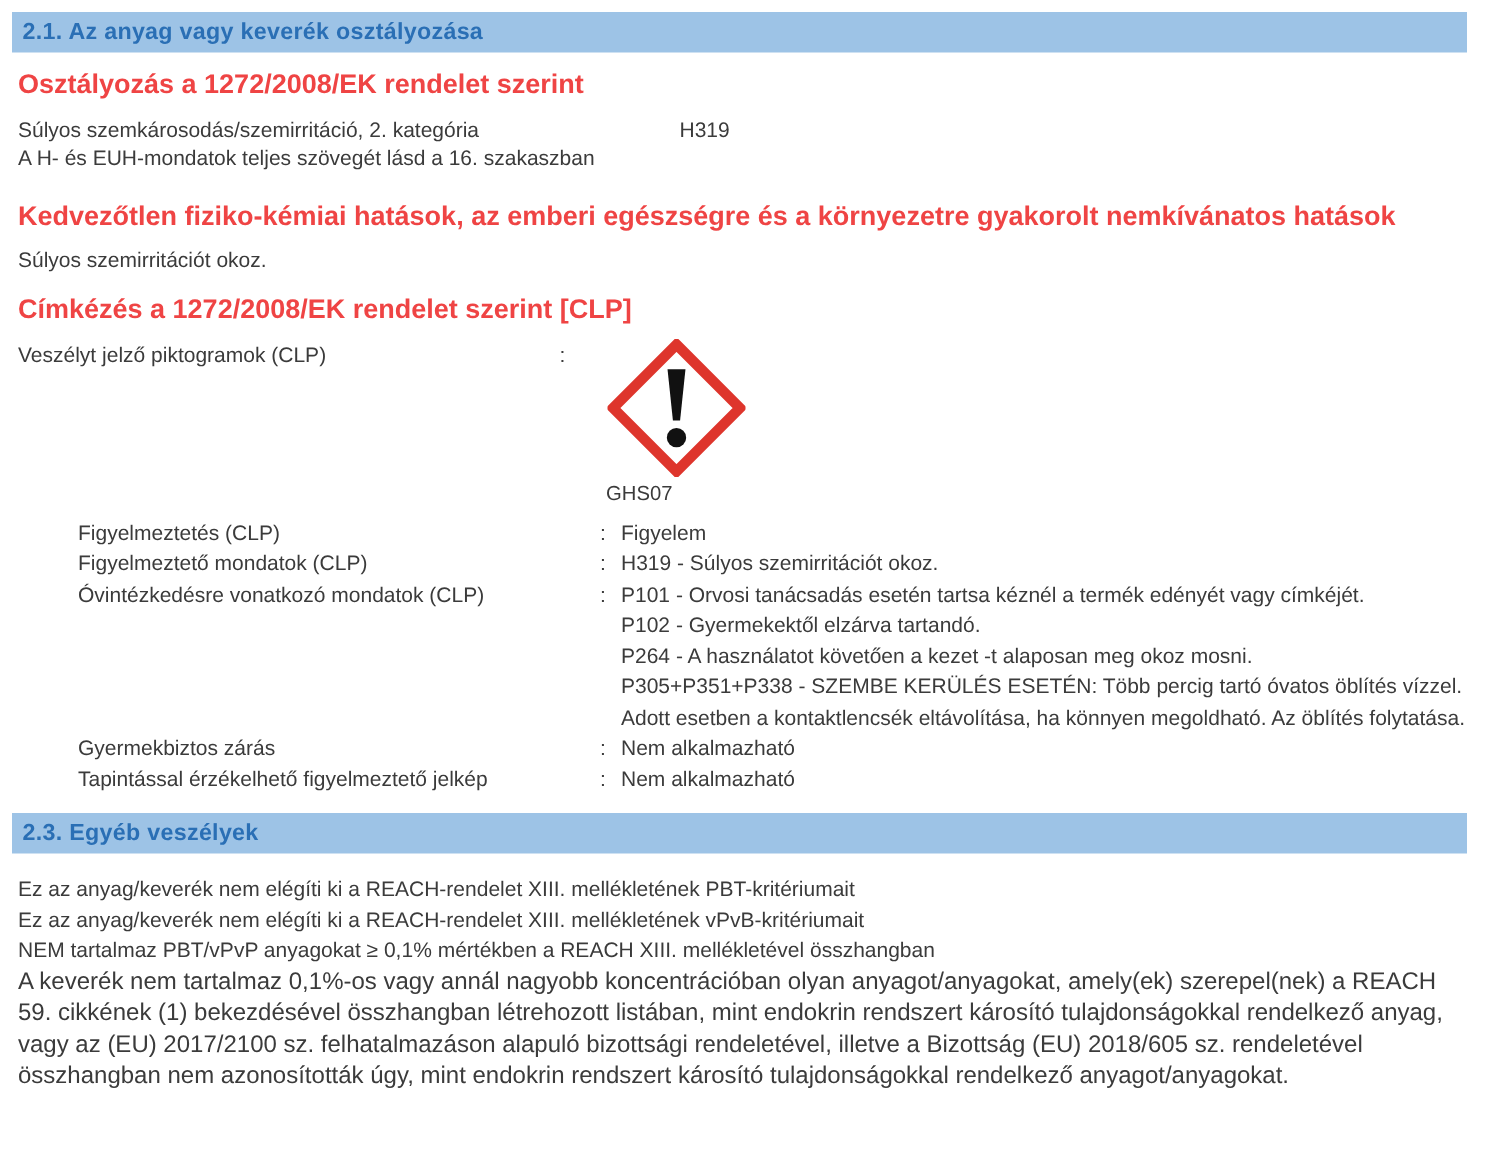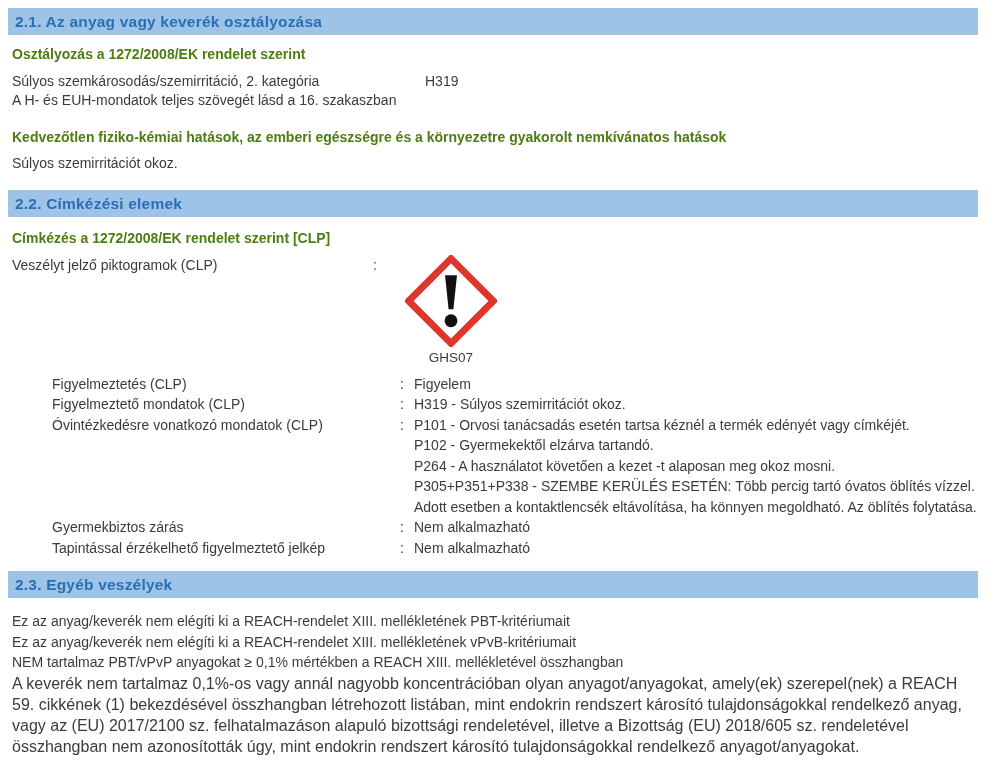--- a/index.html
+++ b/index.html
@@ -25,9 +25,9 @@
     letter-spacing: 0.2px;
   }
   .subhead {
-    color: #4d7c0f;
+    color: #ef4444;
     font-weight: bold;
-    font-size: 14px;
+    font-size: 18px;
     padding-left: 4px;
   }
   .body-line {

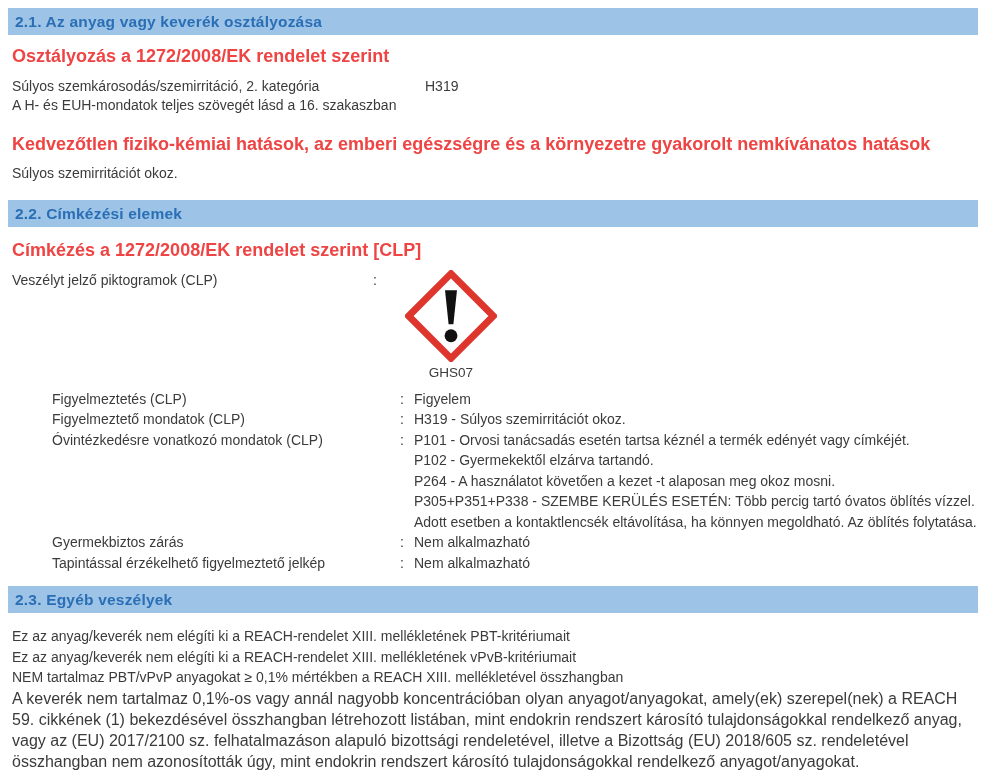--- a/index.html
+++ b/index.html
@@ -41,6 +41,7 @@
     font-size: 14px;
     line-height: 19px;
     padding-left: 4px;
+    gap: 28px;
   }
   .lv-row {
     display: grid;

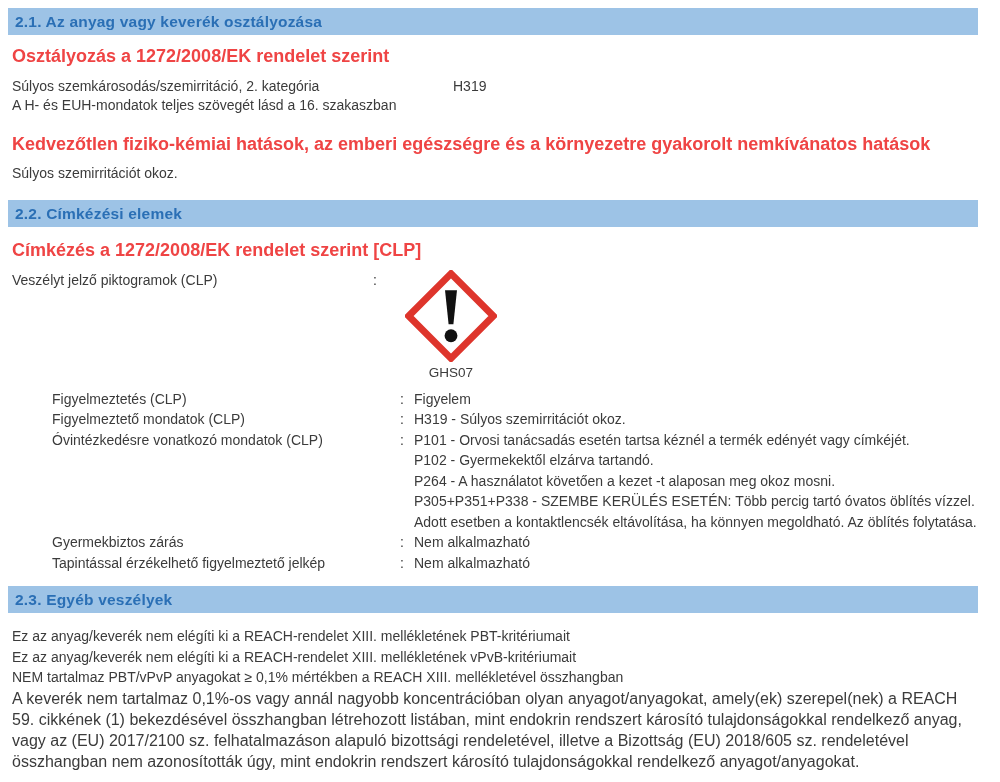--- a/index.html
+++ b/index.html
@@ -101,9 +101,6 @@
   <div class="subhead s21-subhead2">Kedvezőtlen fiziko-kémiai hatások, az emberi egészségre és a környezetre gyakorolt nemkívánatos hatások</div>
   <div class="body-line s21-adverse">Súlyos szemirritációt okoz.</div>
 
-  <div class="section-bar bar-22">
-    <span>2.2. Címkézési elemek</span>
-  </div>
 
   <div class="subhead s22-subhead">Címkézés a 1272/2008/EK rendelet szerint [CLP]</div>
 

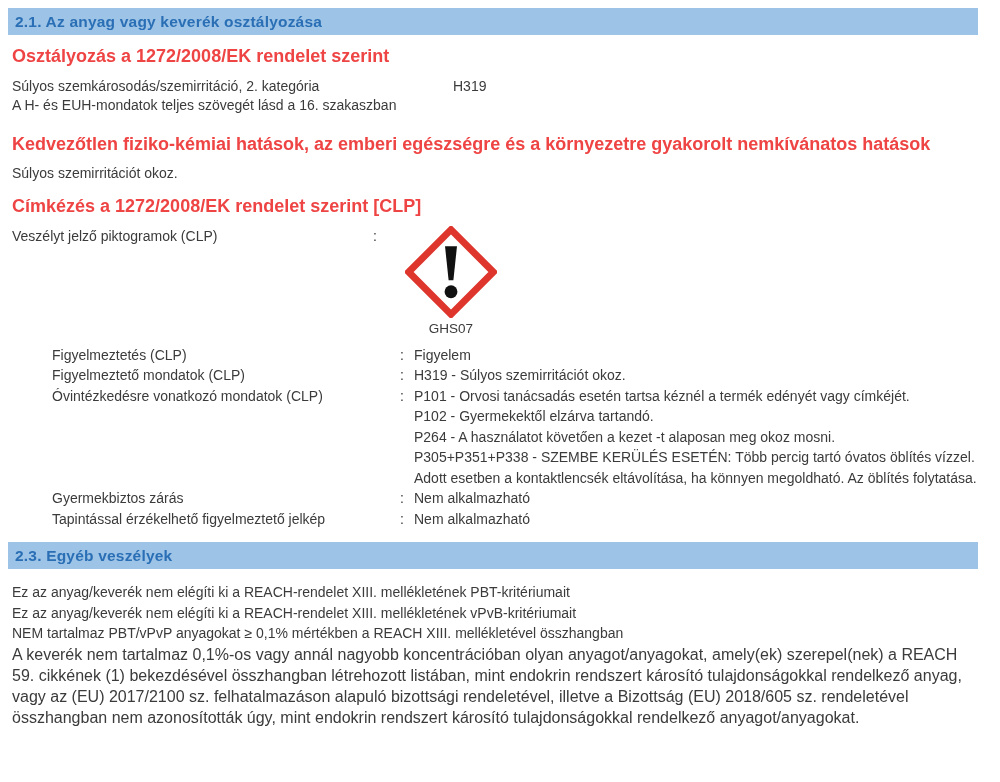--- a/index.html
+++ b/index.html
@@ -56,7 +56,6 @@
   .pictogram-wrap {
     margin-left: 4px;
     width: 94px;
-    text-align: center;
   }
   .pictogram-wrap svg { display: block; margin: 0 auto; }
   .pictogram-caption {

